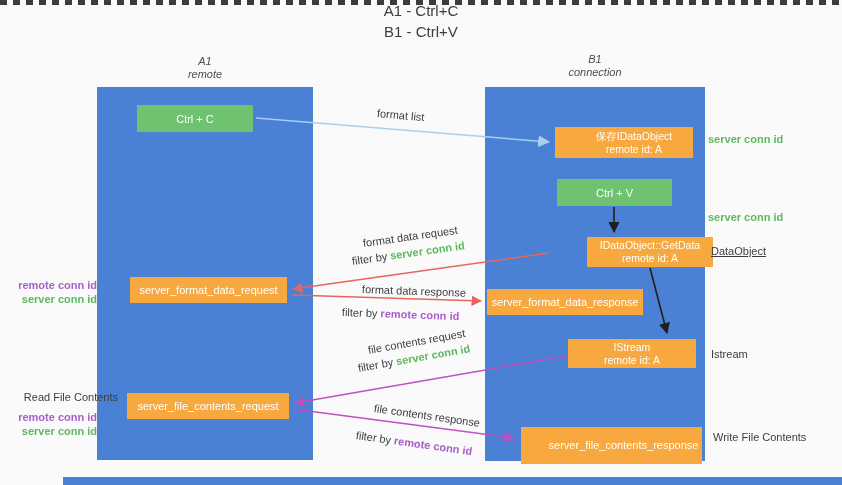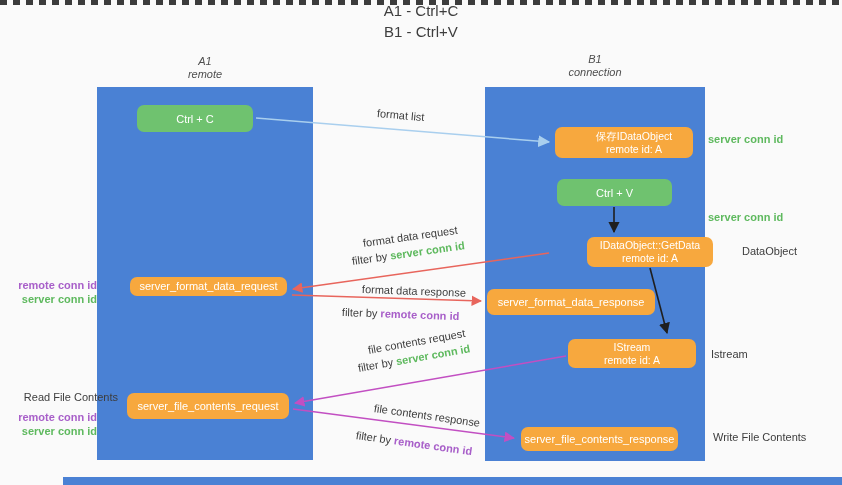--- a/index.html
+++ b/index.html
@@ -11,7 +11,7 @@
           line-height:13px;color:#4f4f4f;font-style:italic;}
   .col{position:absolute;background:#4a81d4;}
   .node{position:absolute;display:flex;flex-direction:column;align-items:center;
-        justify-content:center;color:#fff;text-align:center;border-radius:7px;}
+        justify-content:center;color:#fff;text-align:center;}
   .green-node{background:#6fc26f;font-size:11px;}
   .orange-node{background:#f7a83e;font-size:10.5px;line-height:13px;}
   .orange-node.single{font-size:11px;}

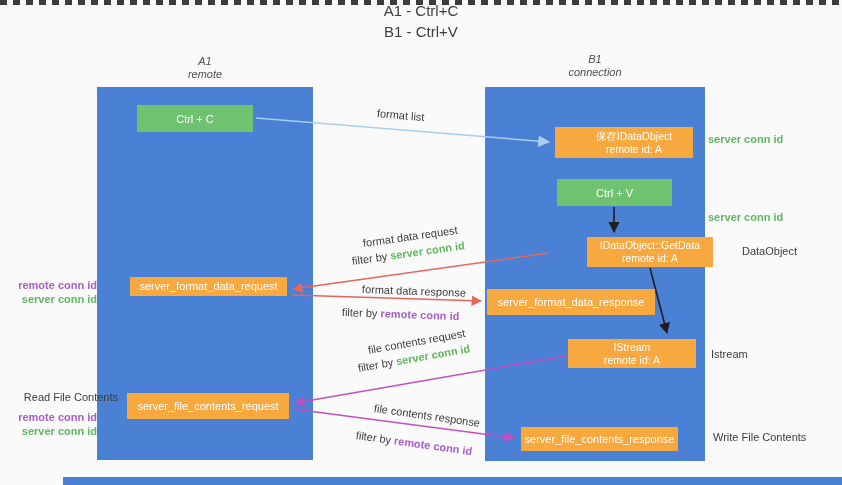--- a/index.html
+++ b/index.html
@@ -115,7 +115,7 @@
 
   <div class="lbl g" style="left:708px;top:133px;">server conn id</div>
   <div class="lbl g" style="left:708px;top:211px;">server conn id</div>
-  <div class="lbl dk" style="left:742px;top:245px;">DataObject</div>
+  <div class="lbl dk" style="left:711px;top:245px;text-decoration:underline;">DataObject</div>
   <div class="lbl dk" style="left:711px;top:348px;">Istream</div>
   <div class="lbl dk" style="left:713px;top:431px;">Write File Contents</div>
 

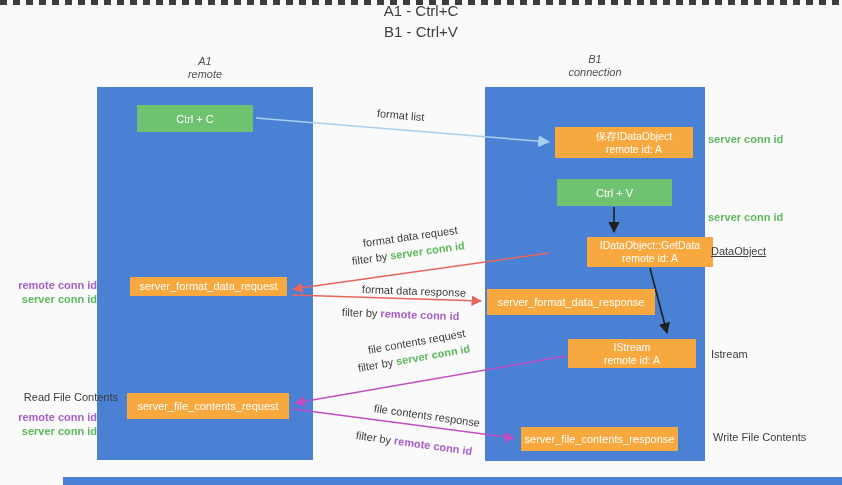--- a/index.html
+++ b/index.html
@@ -92,7 +92,7 @@
     <div>remote id: A</div>
   </div>
 
-  <div class="node orange-node single" style="left:130px;top:277px;width:157px;height:19px;">
+  <div class="node orange-node single" style="left:130px;top:277px;width:157px;height:26px;">
     <div>server_format_data_request</div>
   </div>
 

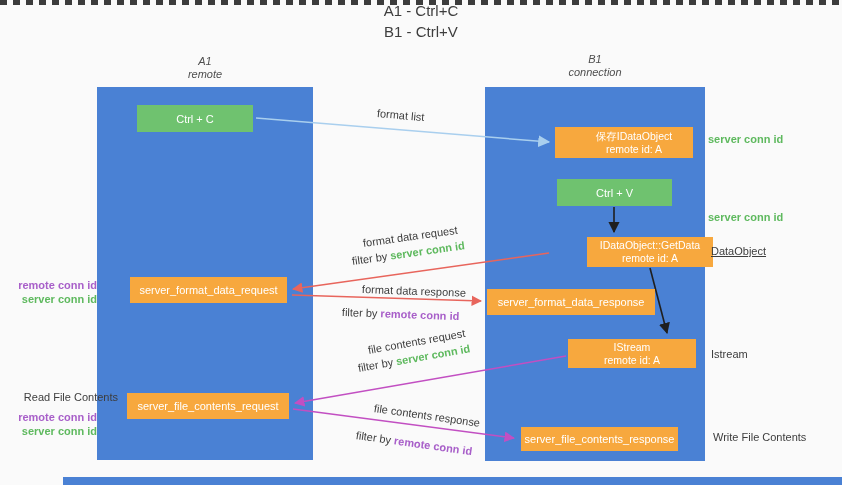--- a/index.html
+++ b/index.html
@@ -96,7 +96,7 @@
     <div>server_format_data_request</div>
   </div>
 
-  <div class="node orange-node single" style="left:487px;top:289px;width:168px;height:26px;">
+  <div class="node orange-node single" style="left:487px;top:289px;width:156px;height:26px;">
     <div>server_format_data_response</div>
   </div>
 

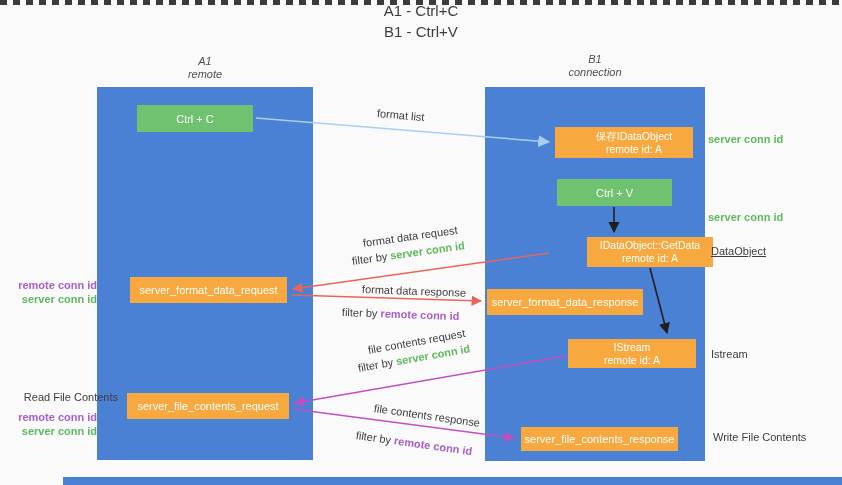--- a/index.html
+++ b/index.html
@@ -109,7 +109,7 @@
     <div>server_file_contents_request</div>
   </div>
 
-  <div class="node orange-node single" style="left:521px;top:427px;width:157px;height:24px;">
+  <div class="node orange-node single" style="left:521px;top:427px;width:157px;height:37px;padding-left:24px;">
     <div>server_file_contents_response</div>
   </div>
 

